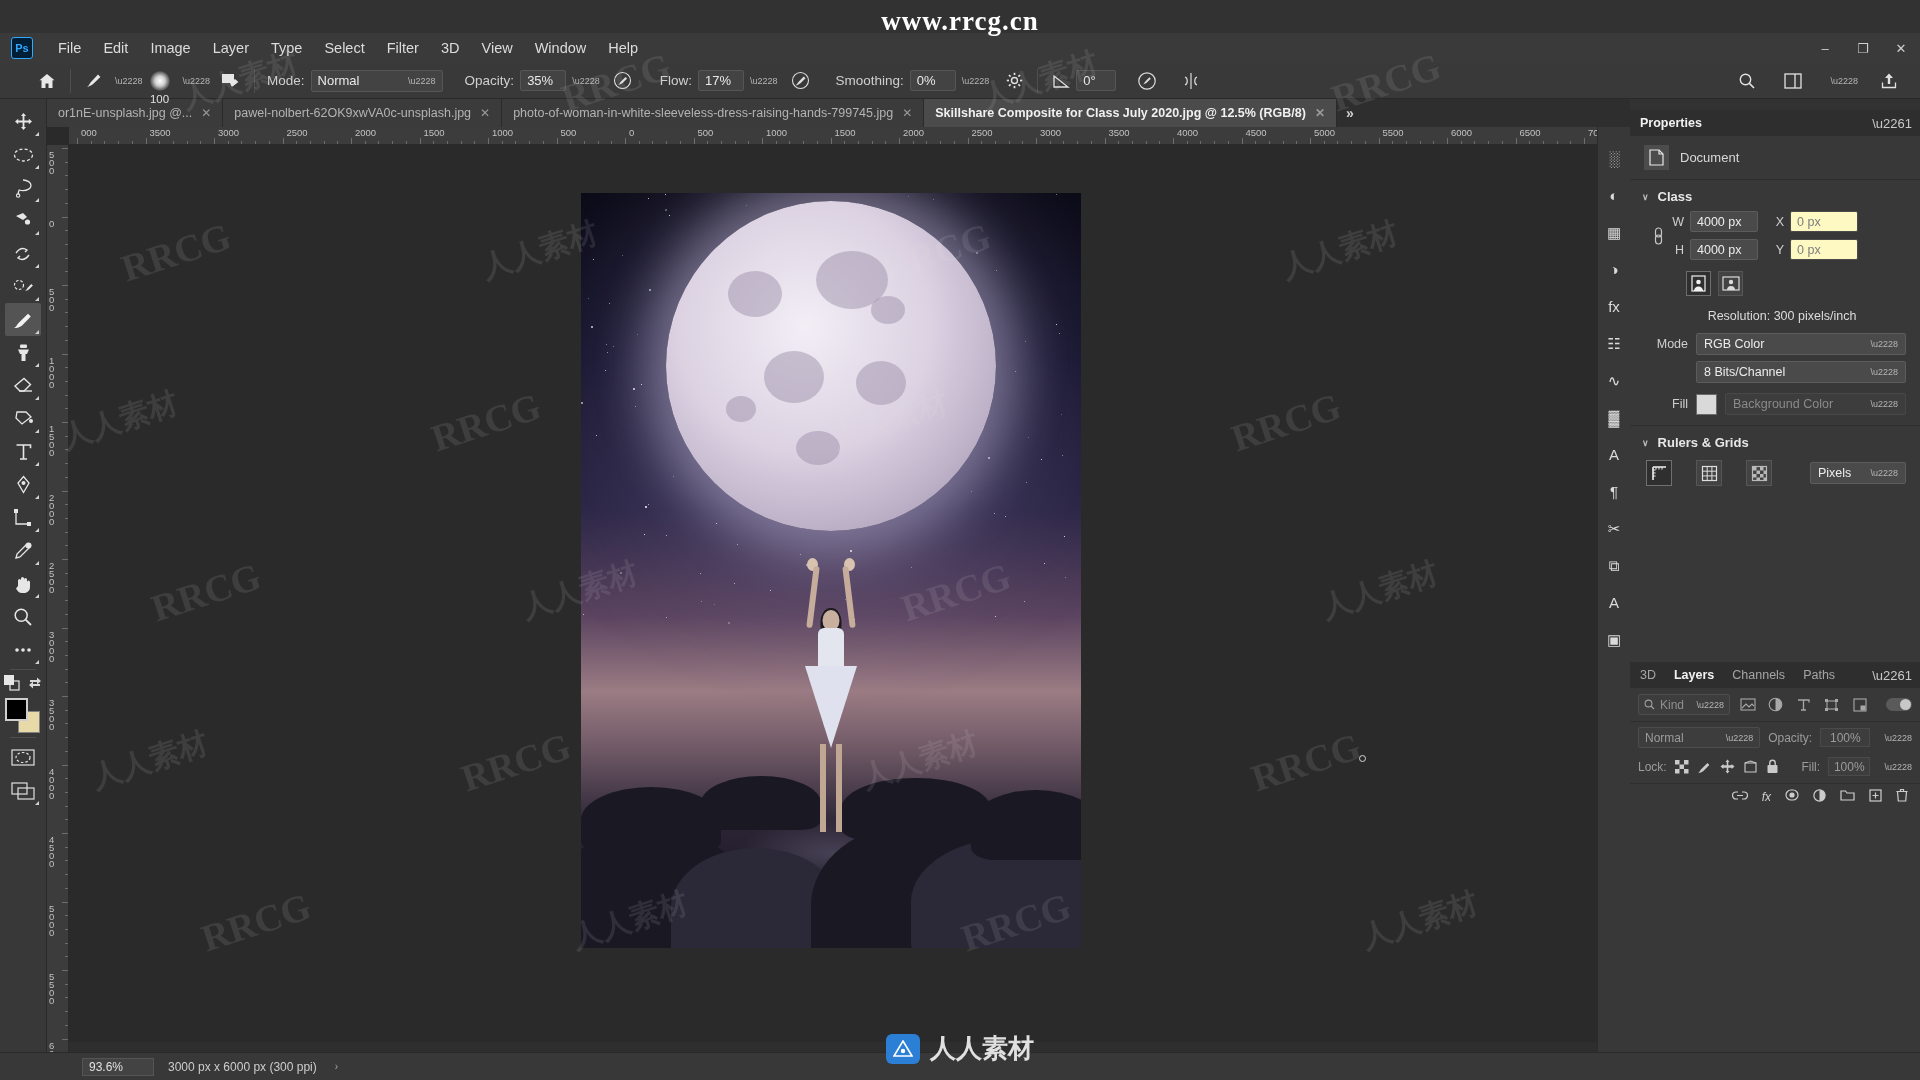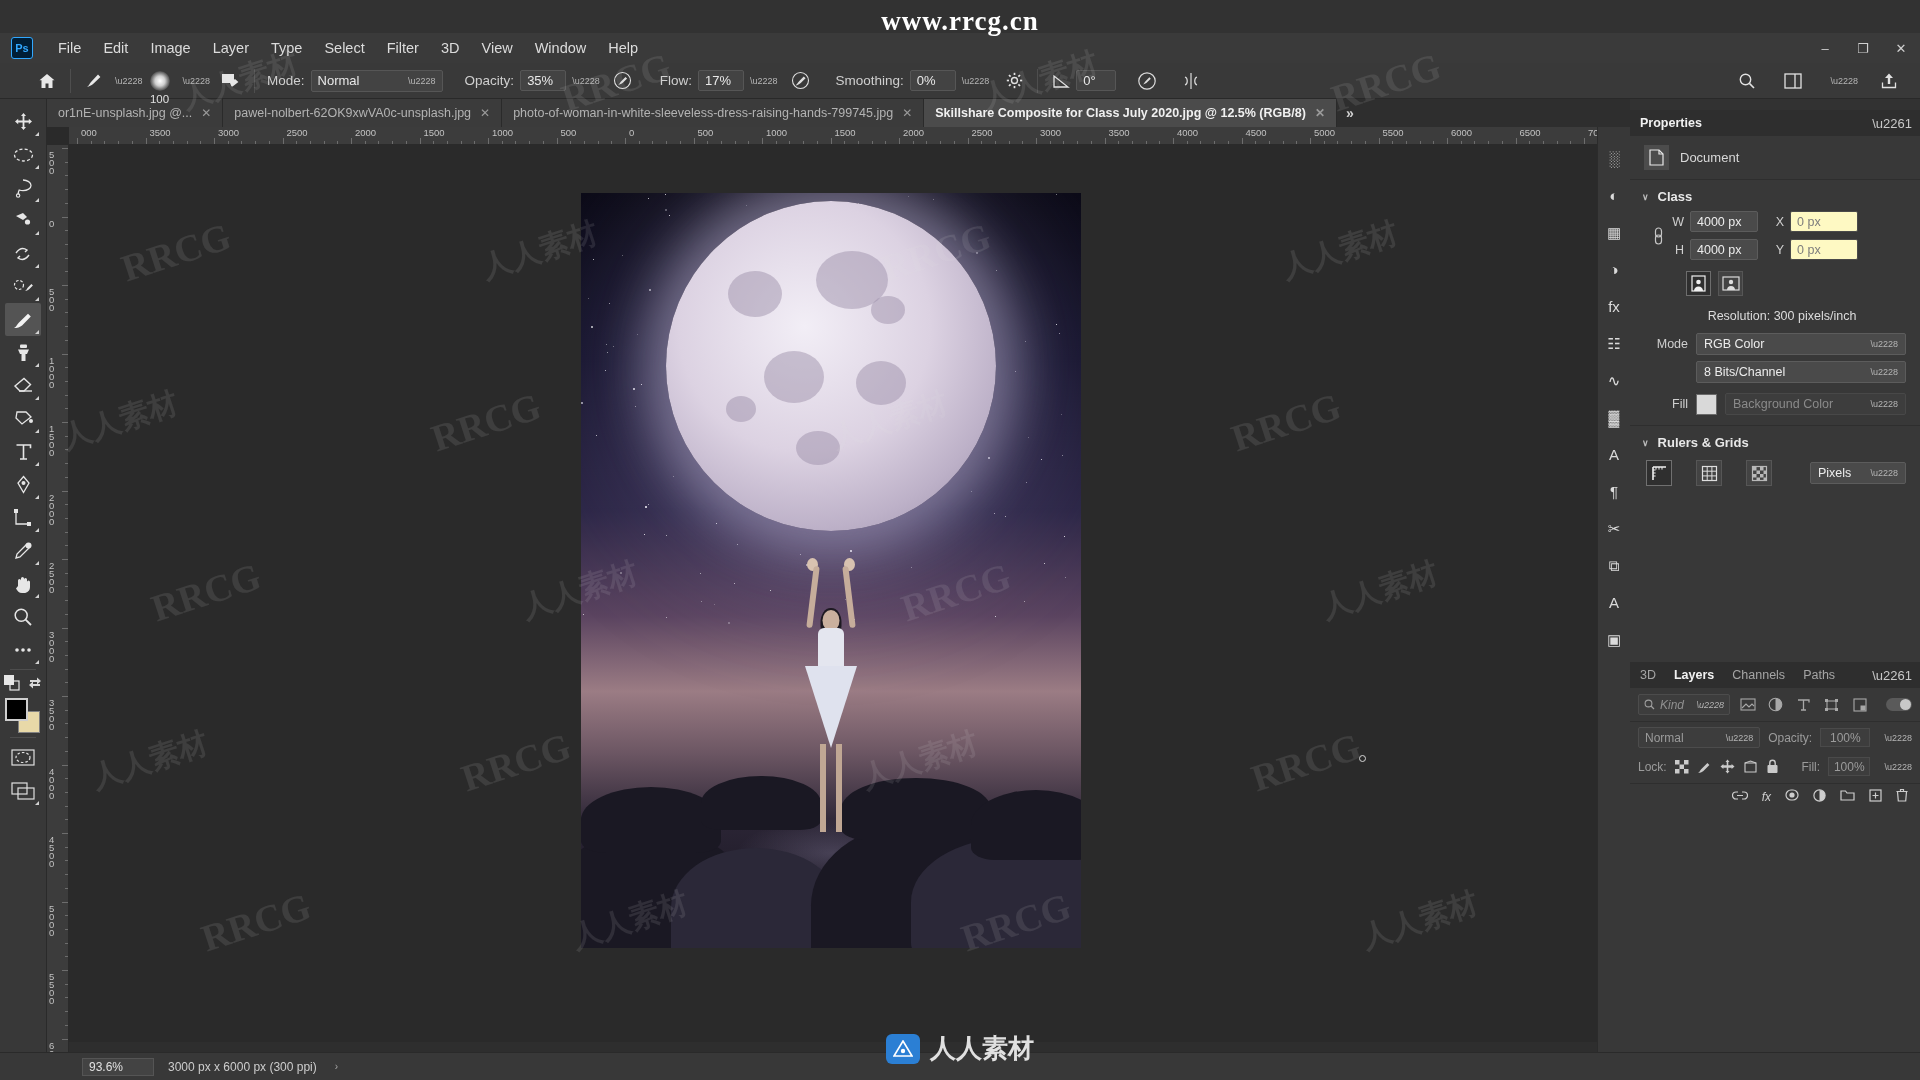--- a/index.html
+++ b/index.html
@@ -368,7 +368,7 @@
   .layers-panel { margin-top: auto; display: flex; flex-direction: column; height: 390px; background: #383838; }
   .filter-row {
     display: flex; align-items: center; gap: 7px;
-    padding: 6px 8px; border-bottom: 1px solid #2e2e2e; font-style: italic;
+    padding: 6px 8px; border-bottom: 1px solid #2e2e2e;
   }
   .kind-select {
     width: 92px; height: 21px; background: #3d3d3d; border: 1px solid #4c4c4c; border-radius: 2px;

